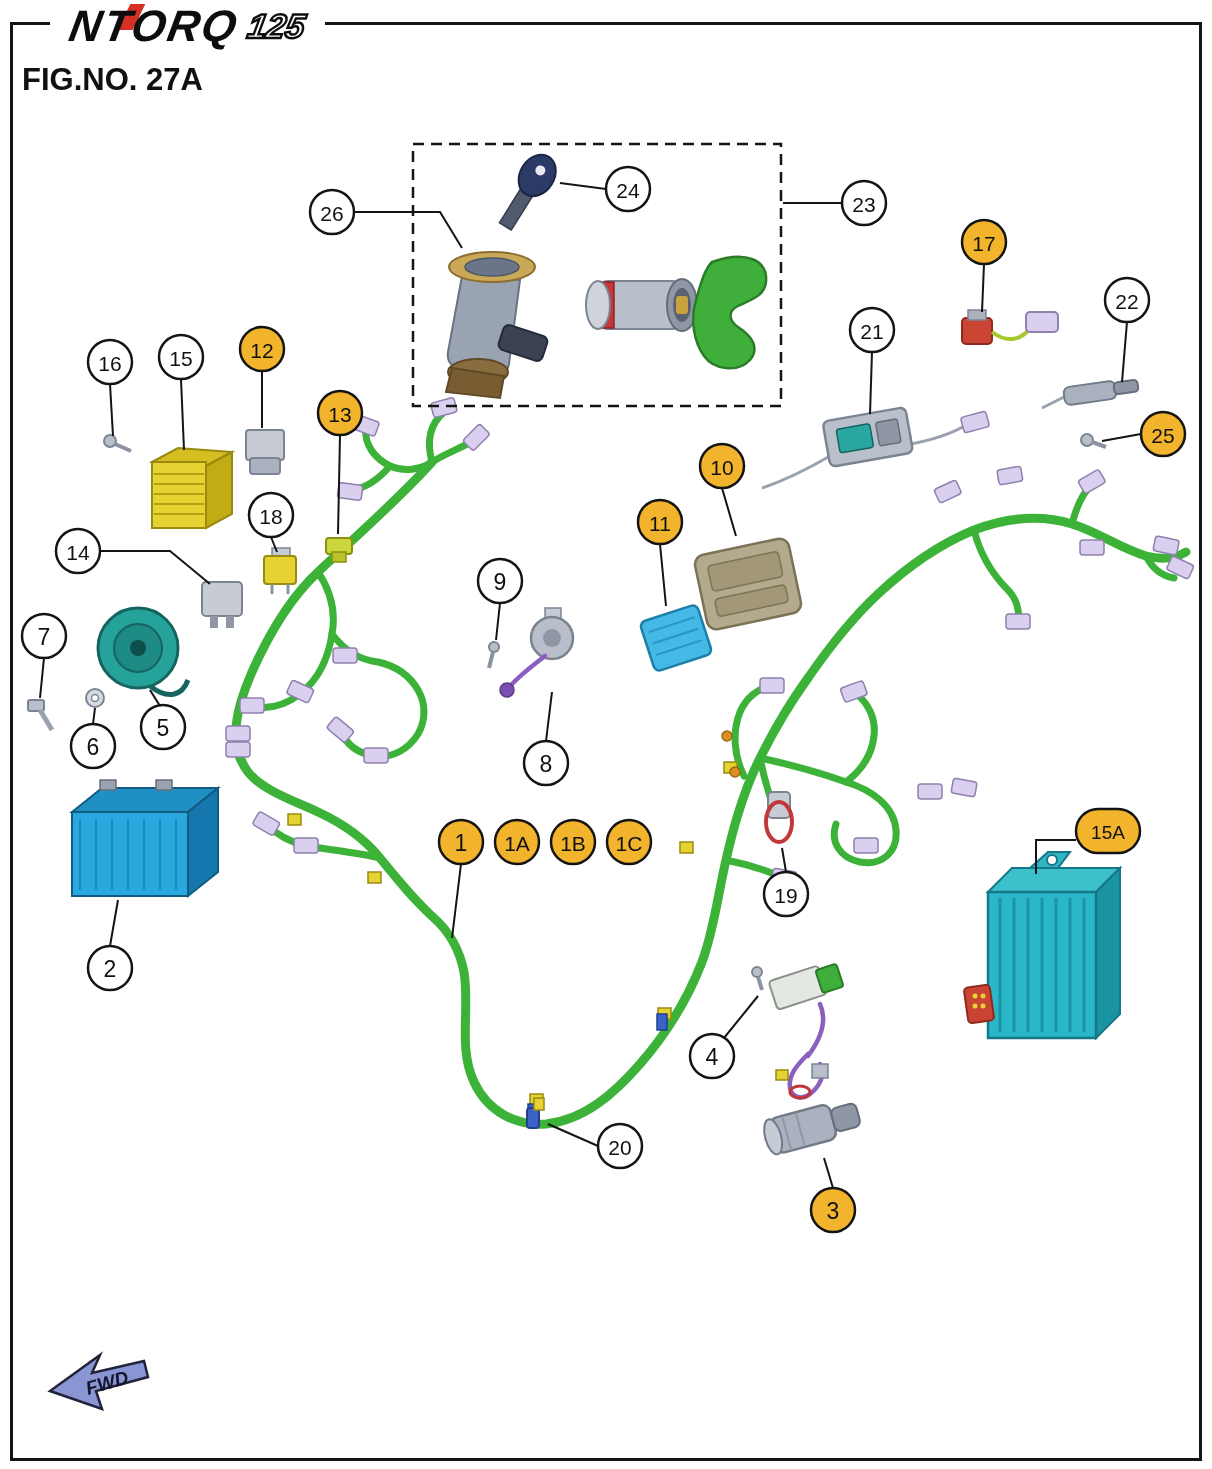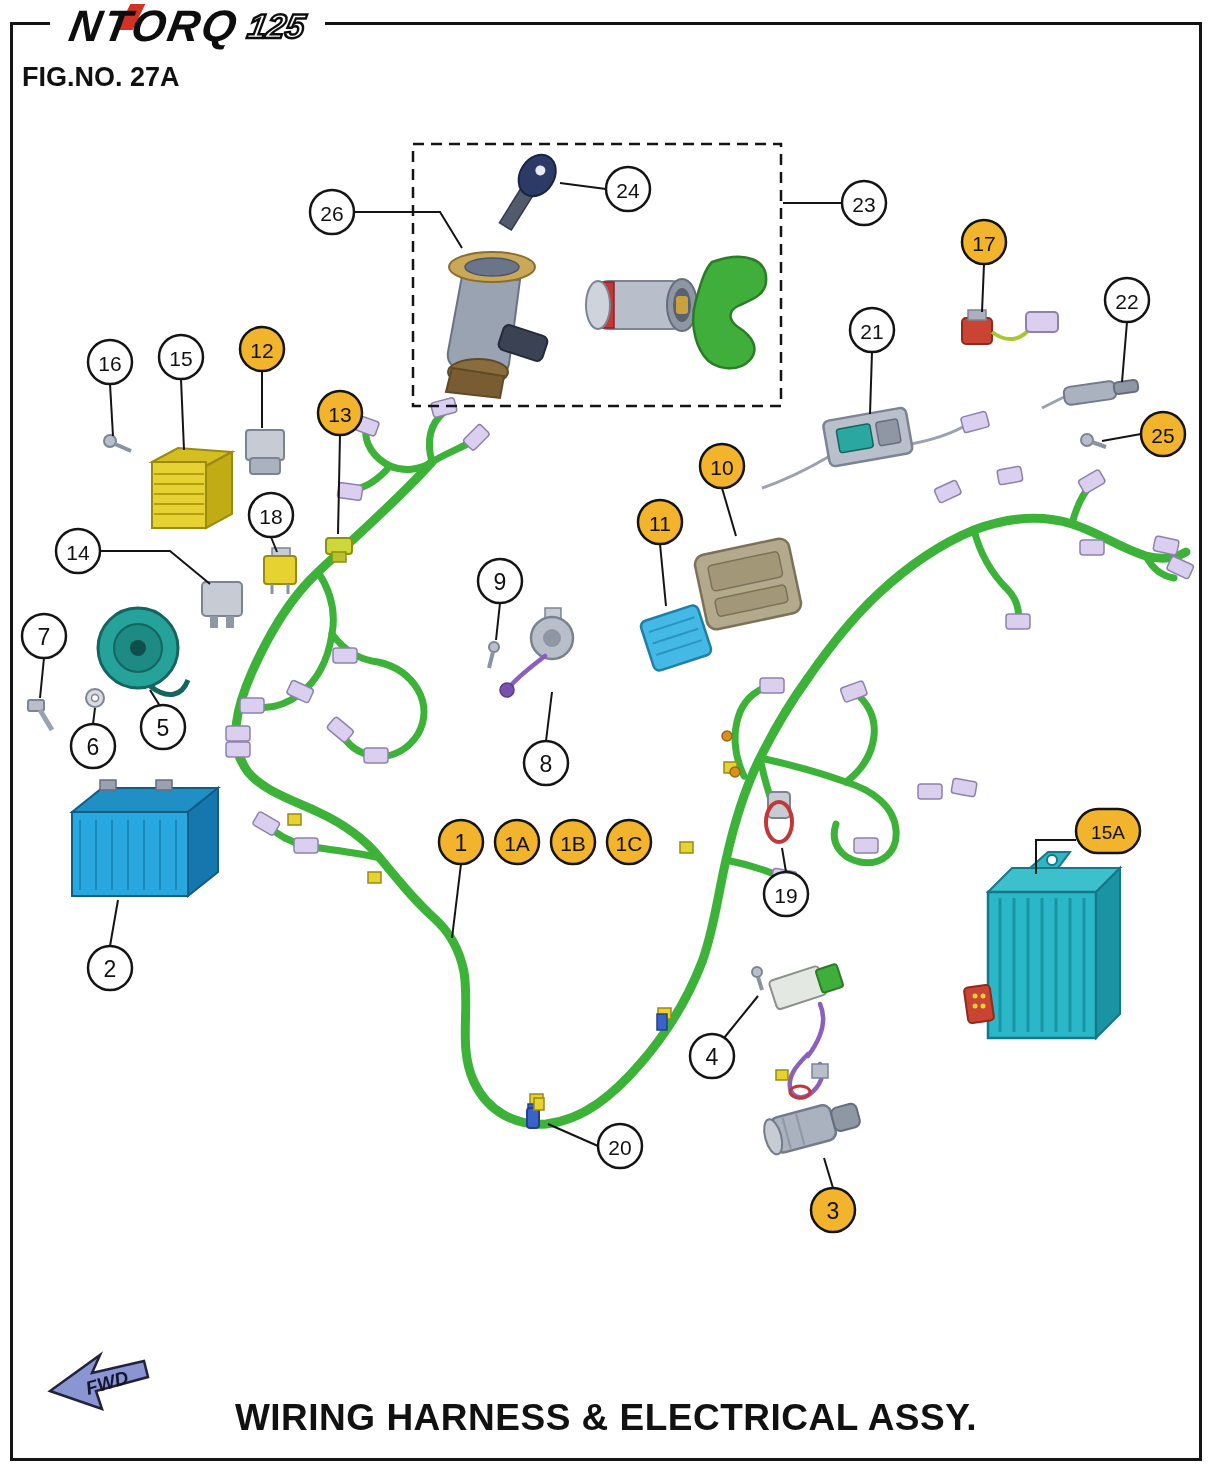--- a/index.html
+++ b/index.html
@@ -14,7 +14,7 @@
               transform:skewX(-26deg);z-index:-1;}
   .brand-num{font-size:34px;font-weight:bold;font-style:italic;color:#fff;margin-left:10px;
              -webkit-text-stroke:2.5px #0d0d0d;transform:skewX(-10deg);line-height:1;}
-  .figno{position:absolute;top:62px;left:22px;font-size:27px;font-weight:bold;z-index:2;}
+  .figno{position:absolute;top:62px;left:22px;font-size:31px;font-weight:bold;z-index:2;}
   svg.diagram{position:absolute;inset:0;width:100%;height:100%;z-index:2;}
   .title{position:absolute;bottom:30px;left:0;right:0;text-align:center;
          font-size:37px;font-weight:bold;letter-spacing:.5px;z-index:2;}

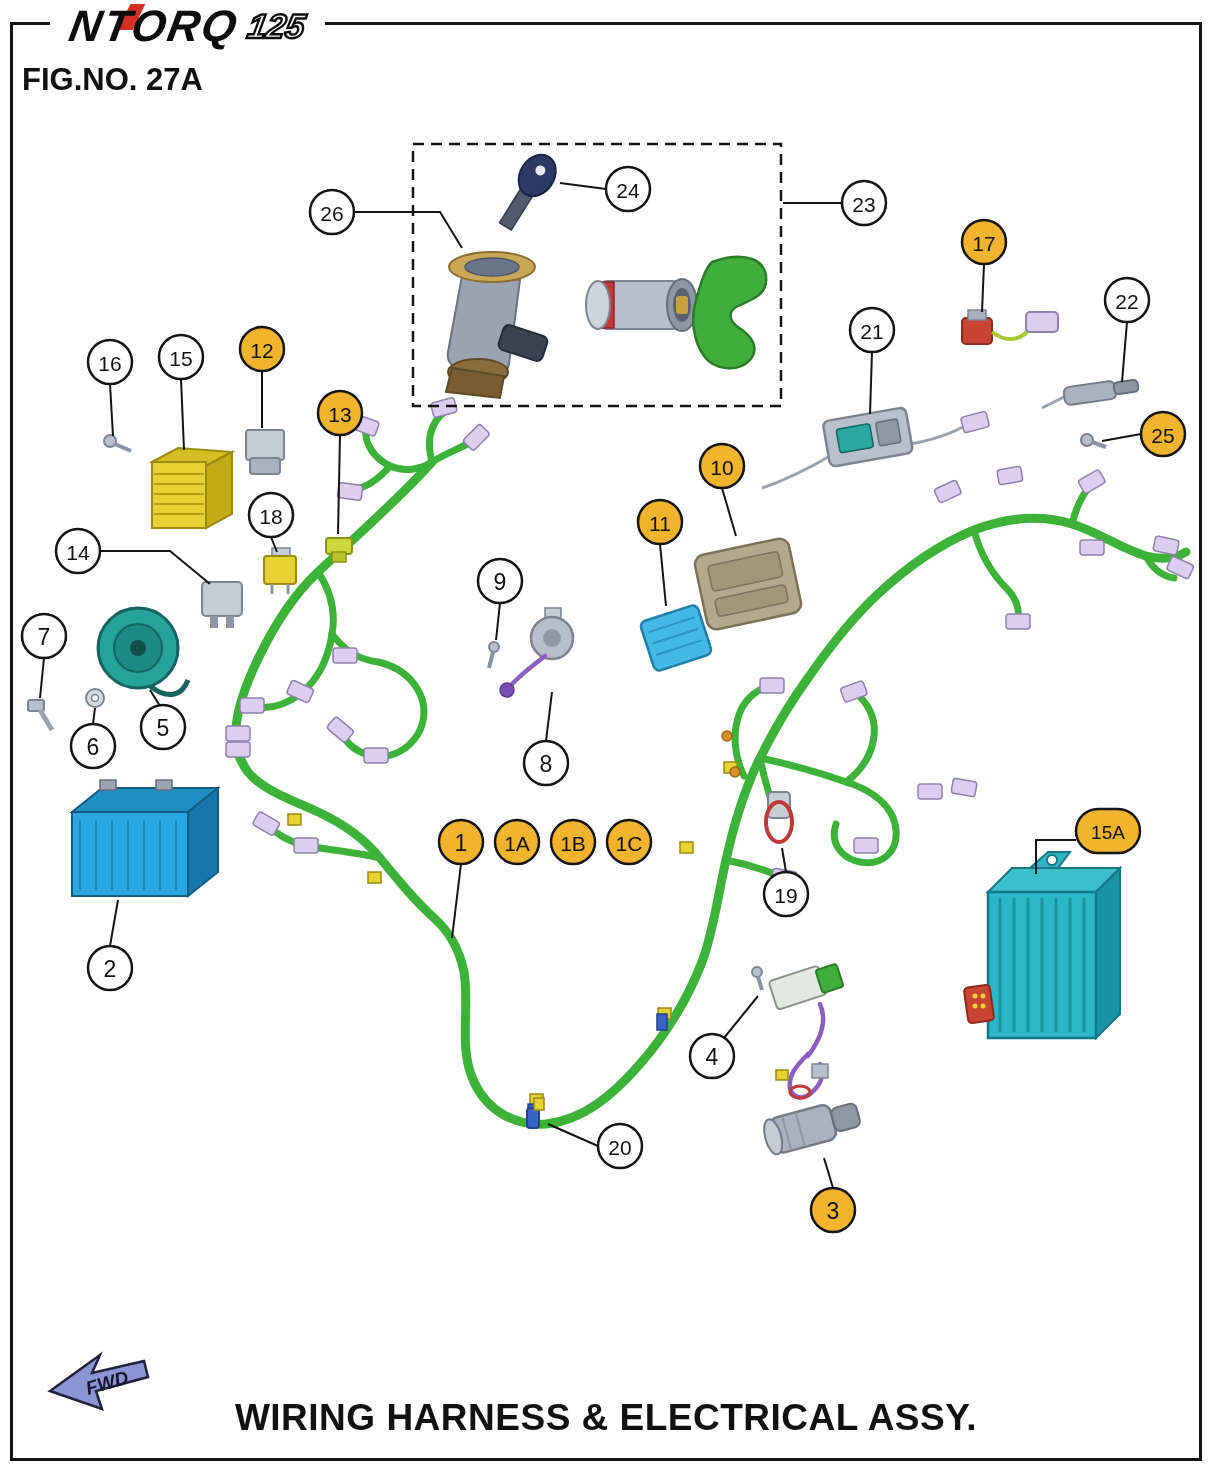--- a/index.html
+++ b/index.html
@@ -475,7 +475,6 @@
       </g>
   </svg>
 
-  <div class="title">WIRING HARNESS &amp; ELECTRICAL ASSY.</div>
 
   <div class="fwd">
     <svg viewBox="0 0 110 84" width="110" height="84">

